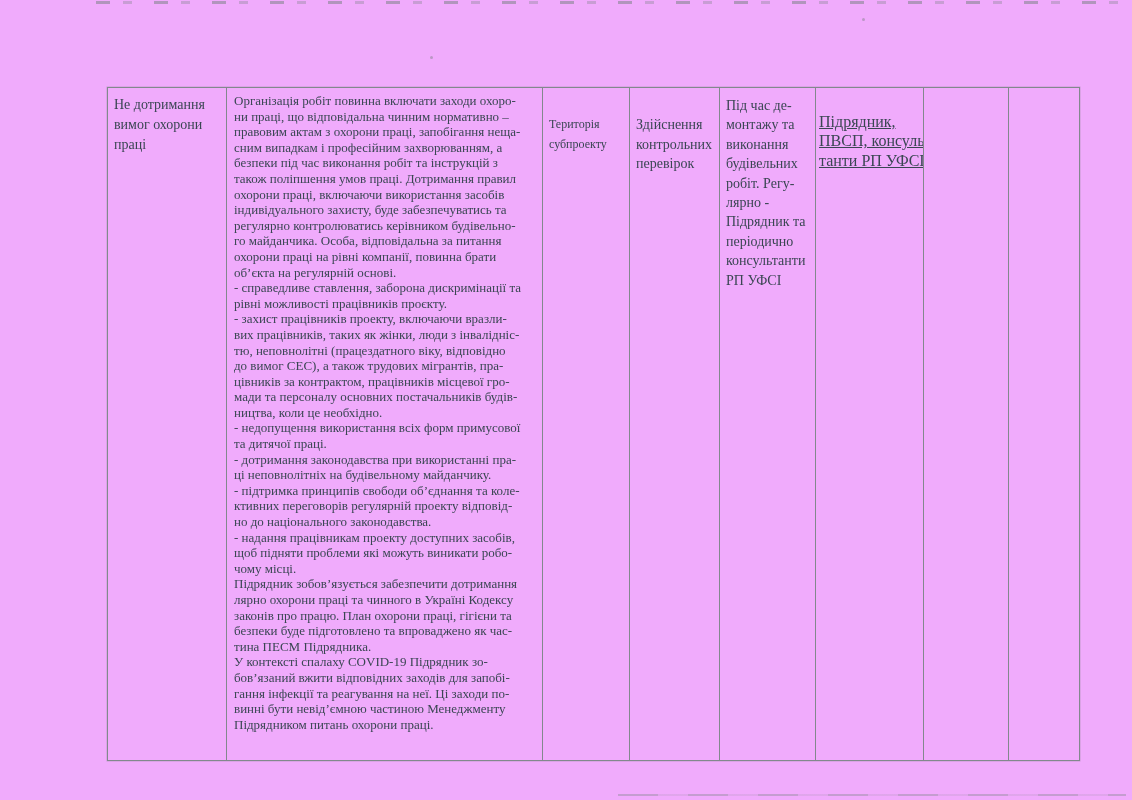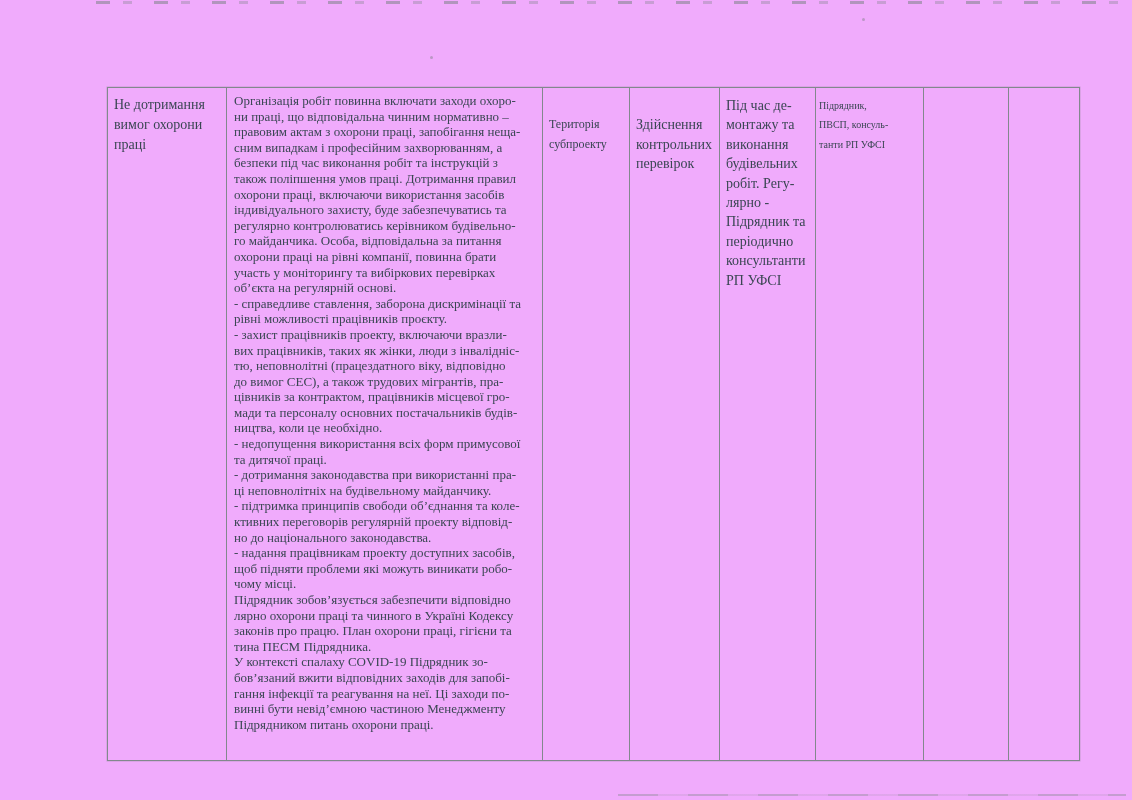--- a/index.html
+++ b/index.html
@@ -58,7 +58,7 @@
   .c3 { width: 87px;  padding: 27px 2px 0 6px; font-size: 12px; line-height: 19.5px; }
   .c4 { width: 90px;  padding: 27px 2px 0 6px; font-size: 14px; line-height: 19.5px; }
   .c5 { width: 96px;  padding: 8px 2px 4px 6px;  font-size: 14px; line-height: 19.4px; }
-  .c6 { width: 108px; padding: 8px 2px 0 3px;  font-size: 10px; line-height: 19.4px; }
+  .c6 { width: 108px; padding: 24px 2px 0 3px;  font-size: 16px; line-height: 19.4px; text-decoration: underline; }
   .c7 { width: 85px; }
   .c8 { flex: 1; }
 </style>

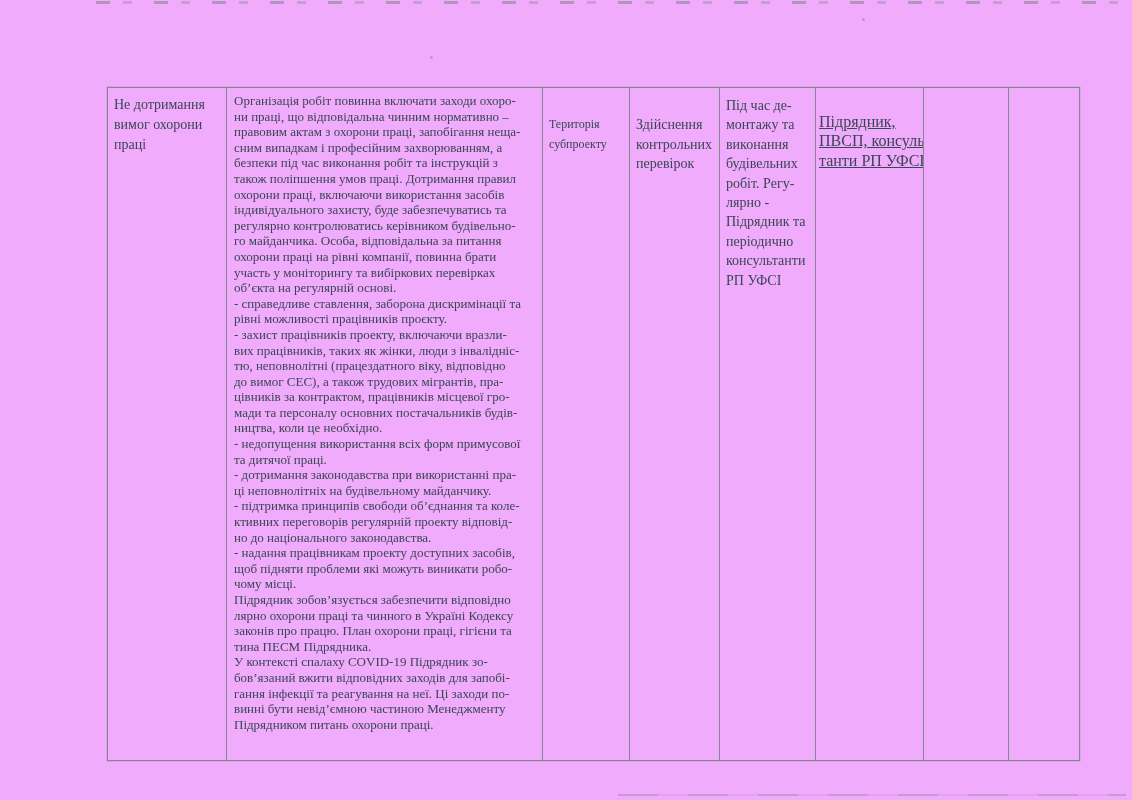--- a/index.html
+++ b/index.html
@@ -88,7 +88,6 @@
         <div>регулярно контролюватись керівником будівельно-</div>
         <div>го майданчика. Особа, відповідальна за питання</div>
         <div>охорони праці на рівні компанії, повинна брати</div>
-        <div>участь у моніторингу та вибіркових перевірках</div>
         <div>об’єкта на регулярній основі.</div>
         <div>- справедливе ставлення, заборона дискримінації та</div>
         <div>рівні можливості працівників проєкту.</div>

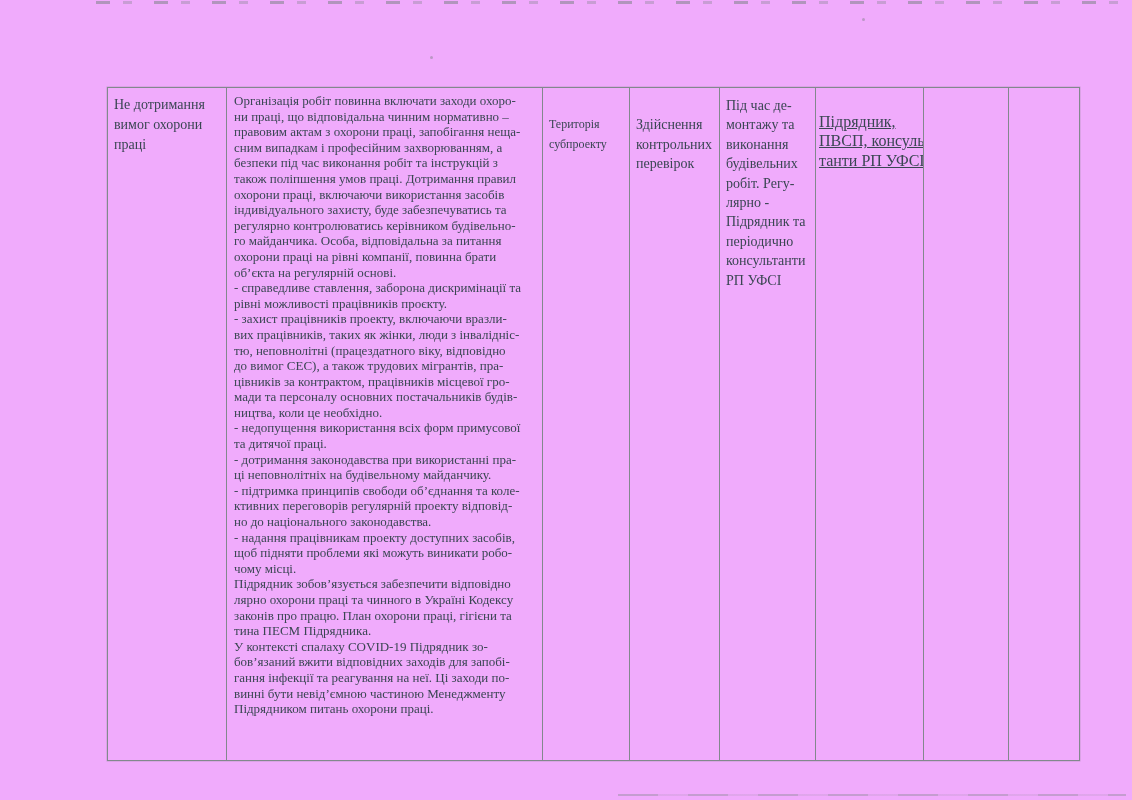--- a/index.html
+++ b/index.html
@@ -108,7 +108,7 @@
         <div>- надання працівникам проекту доступних засобів,</div>
         <div>щоб підняти проблеми які можуть виникати робо-</div>
         <div>чому місці.</div>
-        <div>Підрядник зобов’язується забезпечити відповідно</div>
+        <div>Підрядник зобов’язується забезпечити дотримання</div>
         <div>лярно охорони праці та чинного в Україні Кодексу</div>
         <div>законів про працю. План охорони праці, гігієни та</div>
         <div>тина ПЕСМ Підрядника.</div>

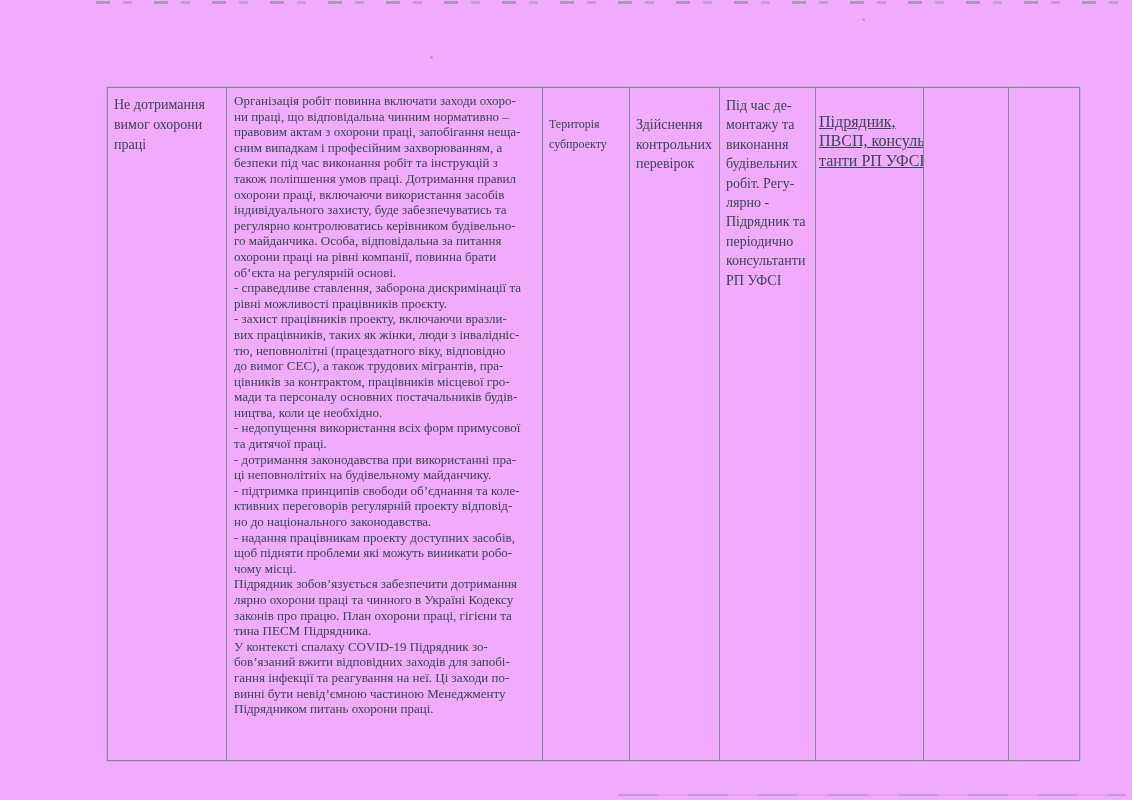--- a/index.html
+++ b/index.html
@@ -111,6 +111,7 @@
         <div>Підрядник зобов’язується забезпечити дотримання</div>
         <div>лярно охорони праці та чинного в Україні Кодексу</div>
         <div>законів про працю. План охорони праці, гігієни та</div>
+        <div>безпеки буде підготовлено та впроваджено як час-</div>
         <div>тина ПЕСМ Підрядника.</div>
         <div>У контексті спалаху COVID-19 Підрядник зо-</div>
         <div>бов’язаний вжити відповідних заходів для запобі-</div>

